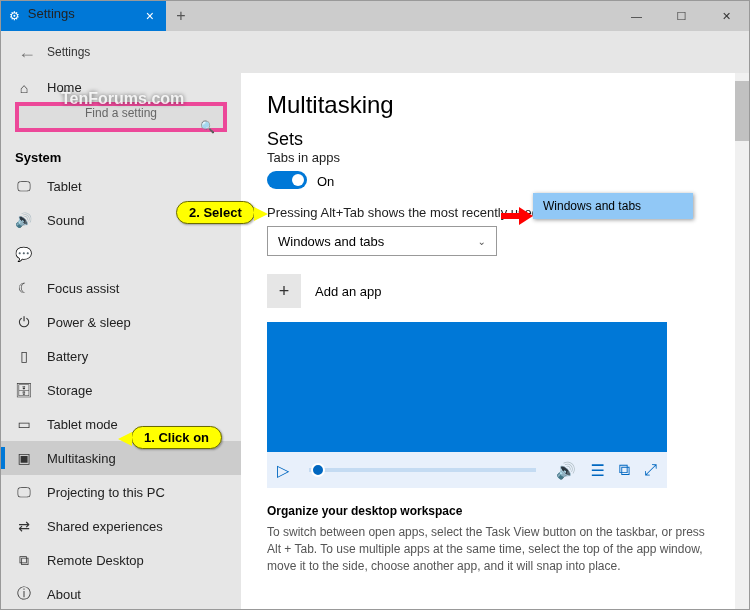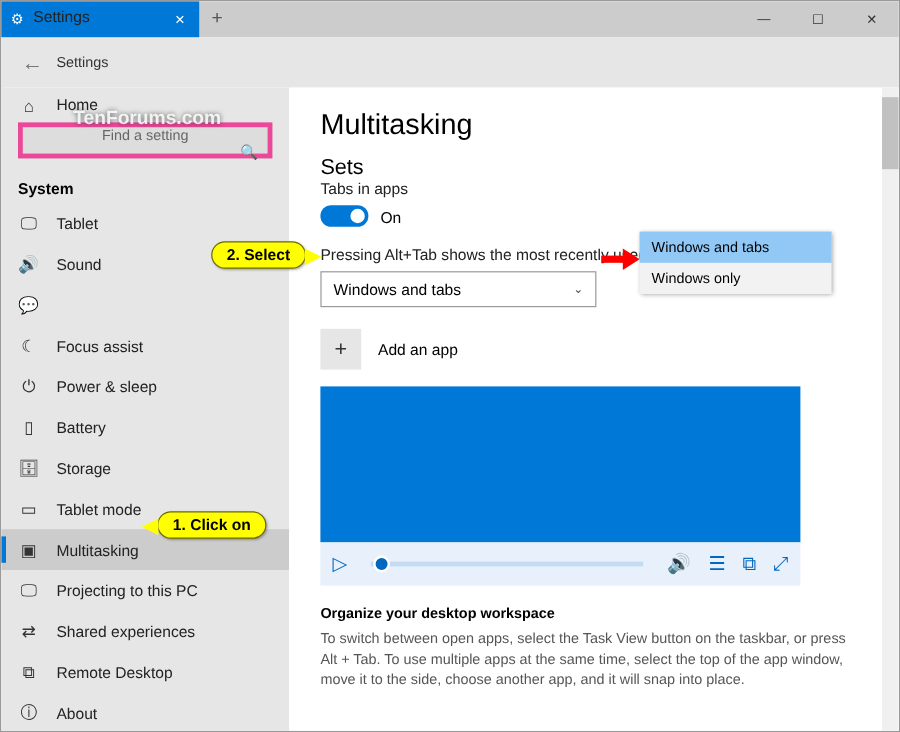--- a/index.html
+++ b/index.html
@@ -204,7 +204,6 @@
 
 <div class="popup">
   <div class="popup-item hi">Windows and tabs</div>
-  <div class="popup-item">Windows only</div>
 </div>
 
 <div class="callout c1">1. Click on</div>

